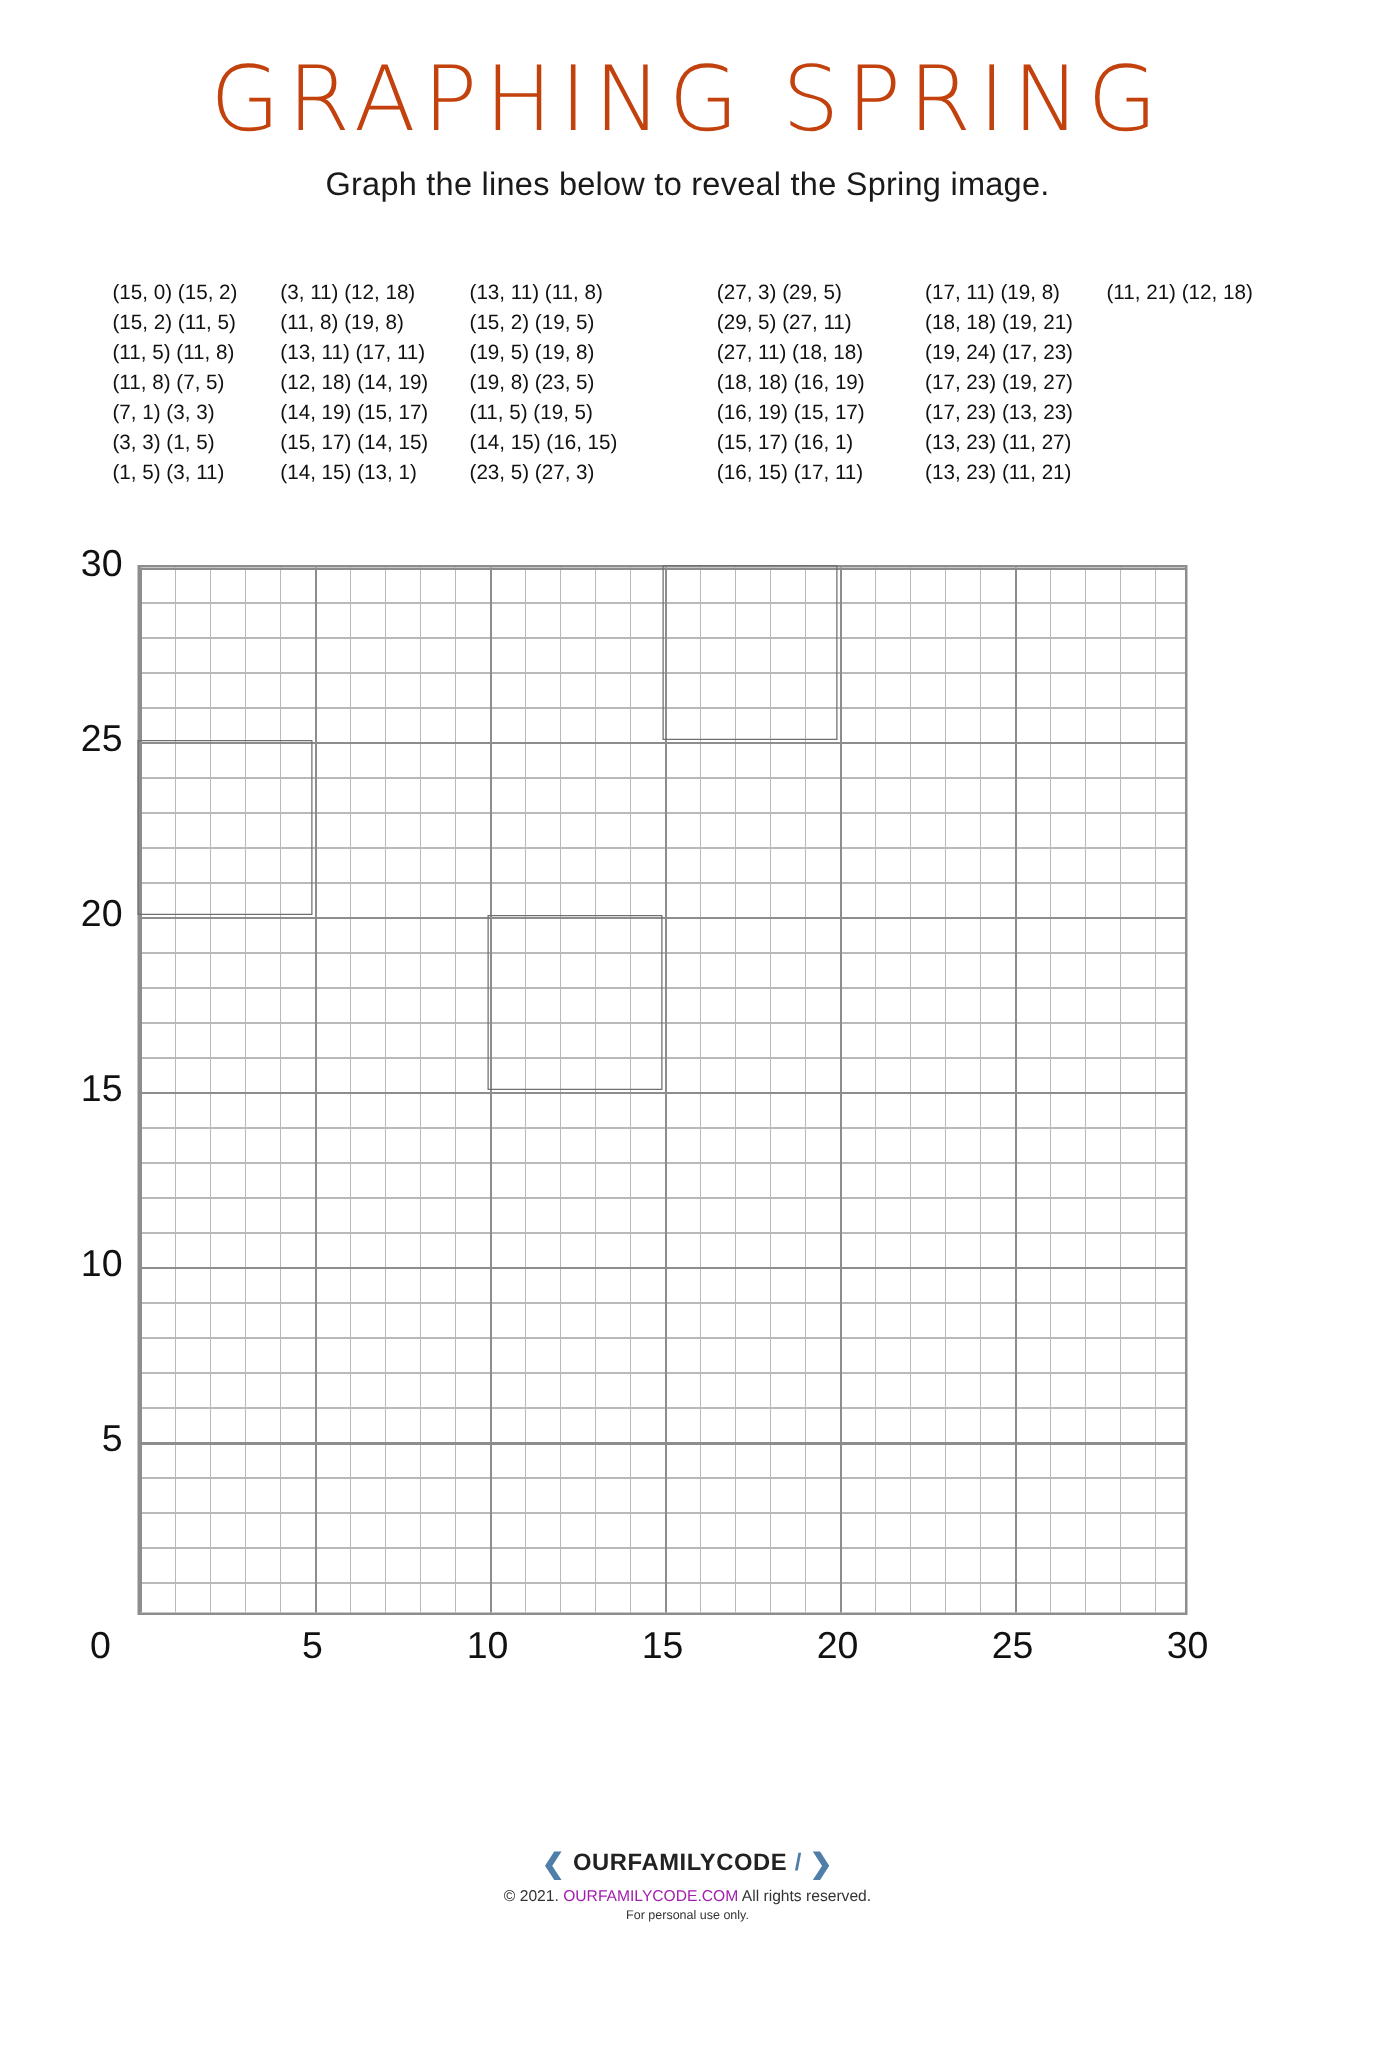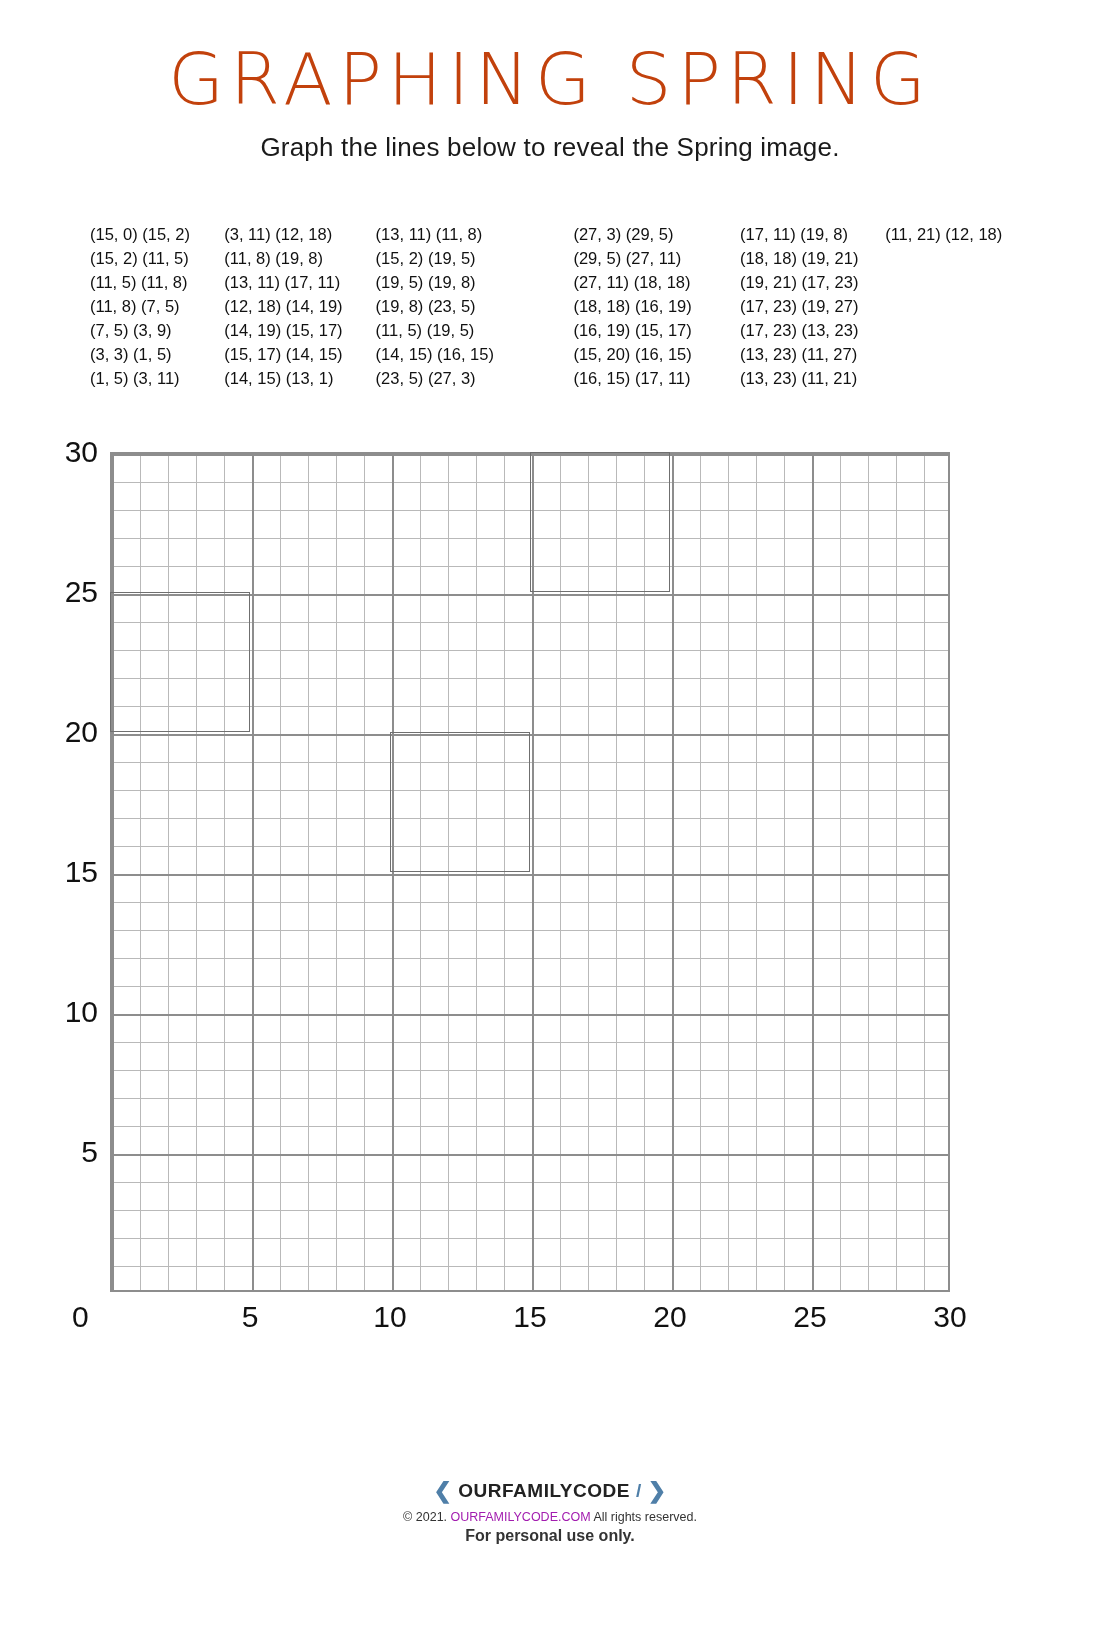--- a/index.html
+++ b/index.html
@@ -218,7 +218,7 @@
   <div class="coord-col c4">
     <div class="coord-line">(17, 11) (19, 8)</div>
     <div class="coord-line">(18, 18) (19, 21)</div>
-    <div class="coord-line">(19, 21) (17, 23)</div>
+    <div class="coord-line">(19, 24) (17, 23)</div>
     <div class="coord-line">(17, 23) (19, 27)</div>
     <div class="coord-line">(17, 23) (13, 23)</div>
     <div class="coord-line">(13, 23) (11, 27)</div>

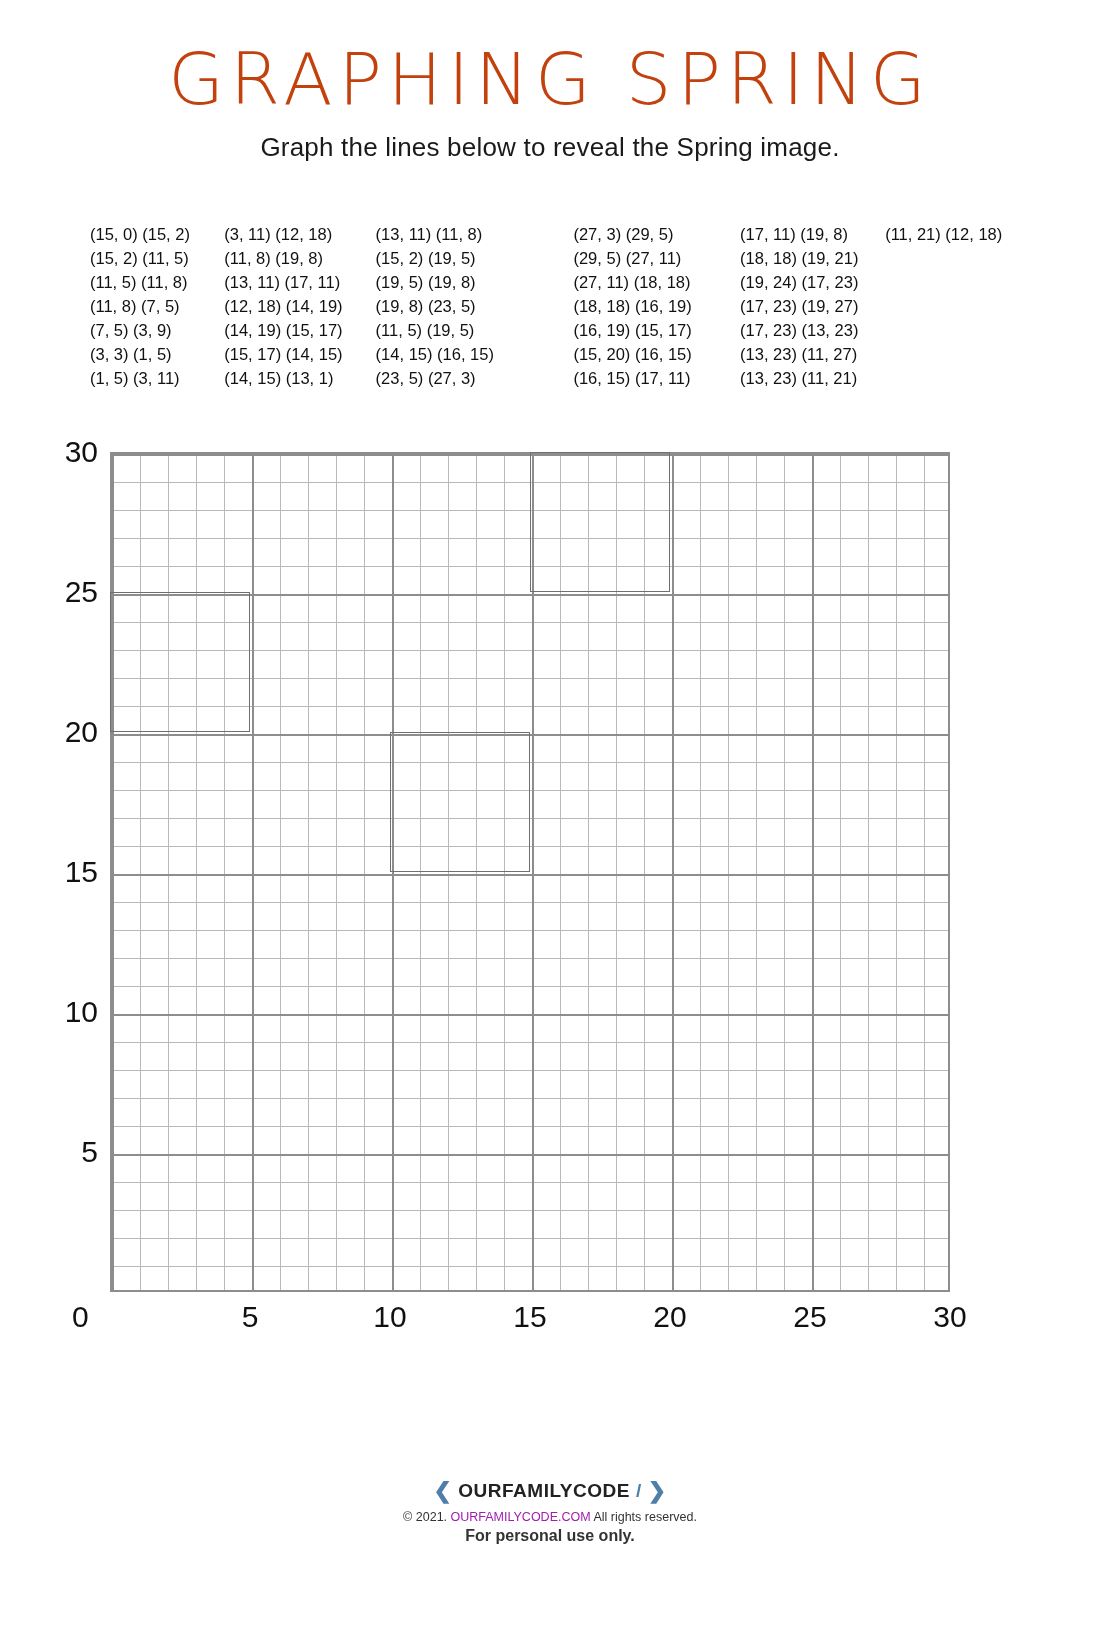--- a/index.html
+++ b/index.html
@@ -180,7 +180,7 @@
     <div class="coord-line">(15, 2) (11, 5)</div>
     <div class="coord-line">(11, 5) (11, 8)</div>
     <div class="coord-line">(11, 8) (7, 5)</div>
-    <div class="coord-line">(7, 5) (3, 9)</div>
+    <div class="coord-line">(7, 1) (3, 3)</div>
     <div class="coord-line">(3, 3) (1, 5)</div>
     <div class="coord-line">(1, 5) (3, 11)</div>
   </div>

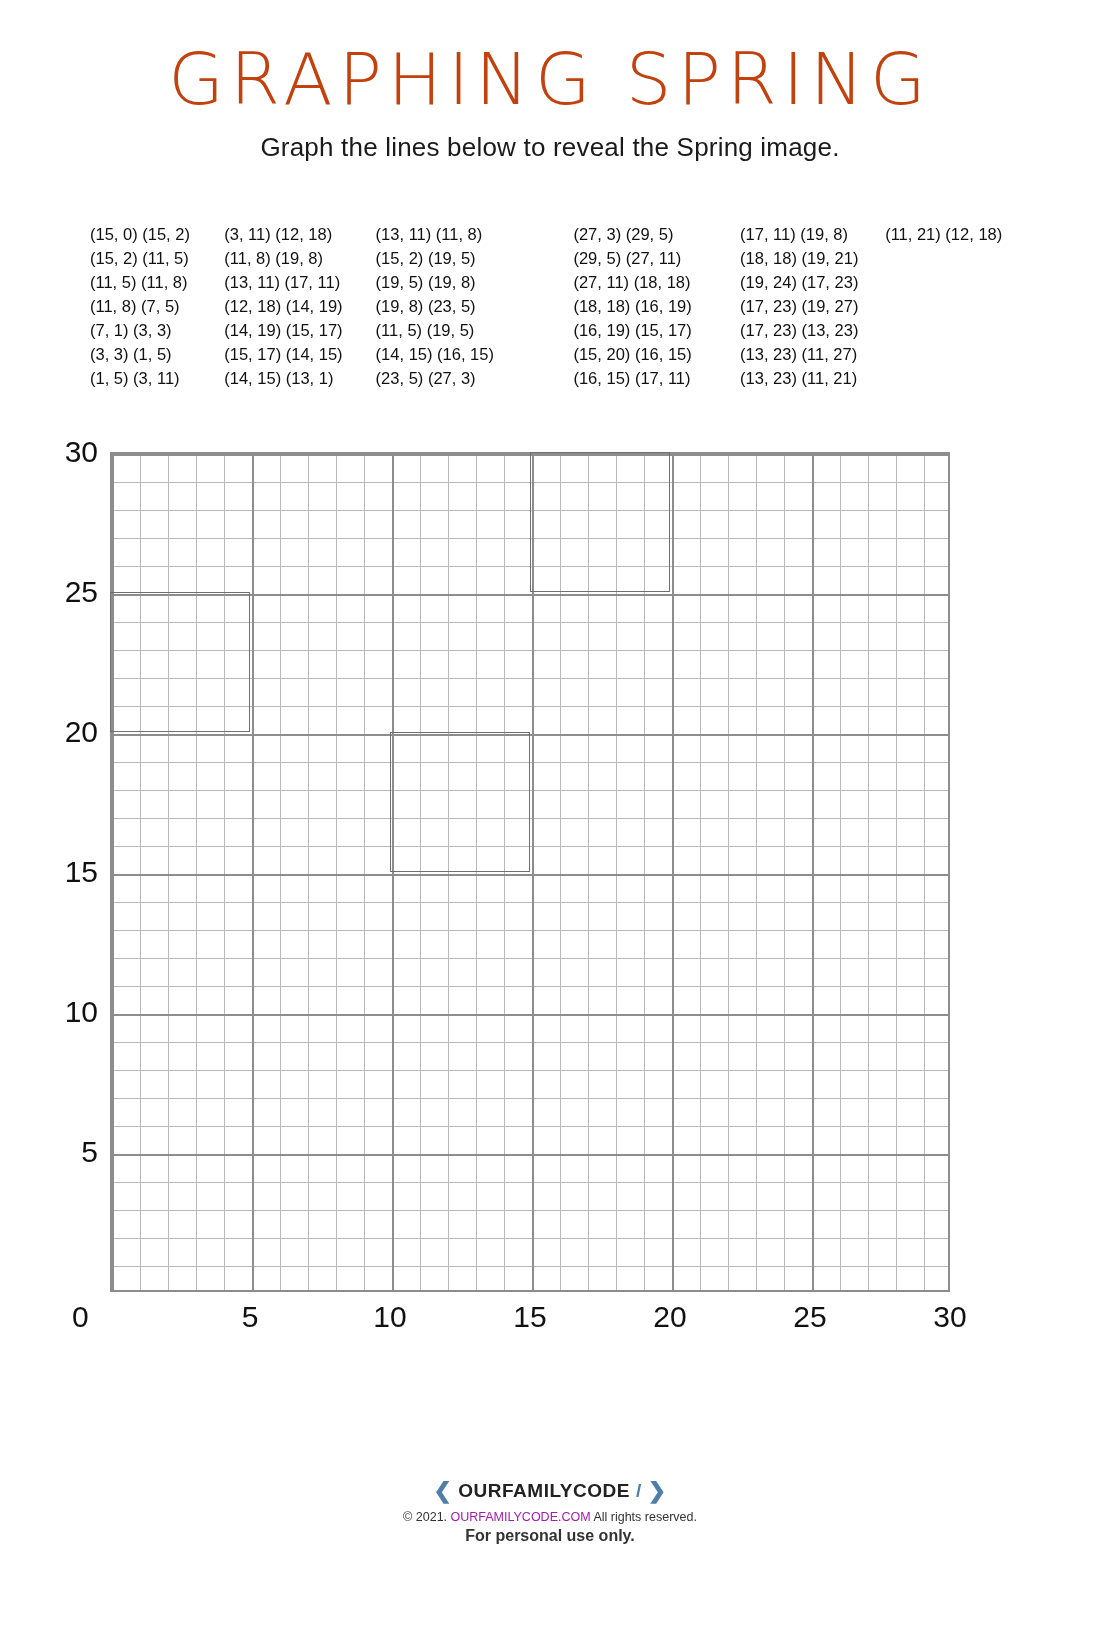--- a/index.html
+++ b/index.html
@@ -211,7 +211,7 @@
     <div class="coord-line">(27, 11) (18, 18)</div>
     <div class="coord-line">(18, 18) (16, 19)</div>
     <div class="coord-line">(16, 19) (15, 17)</div>
-    <div class="coord-line">(15, 20) (16, 15)</div>
+    <div class="coord-line">(15, 17) (16, 1)</div>
     <div class="coord-line">(16, 15) (17, 11)</div>
   </div>
 

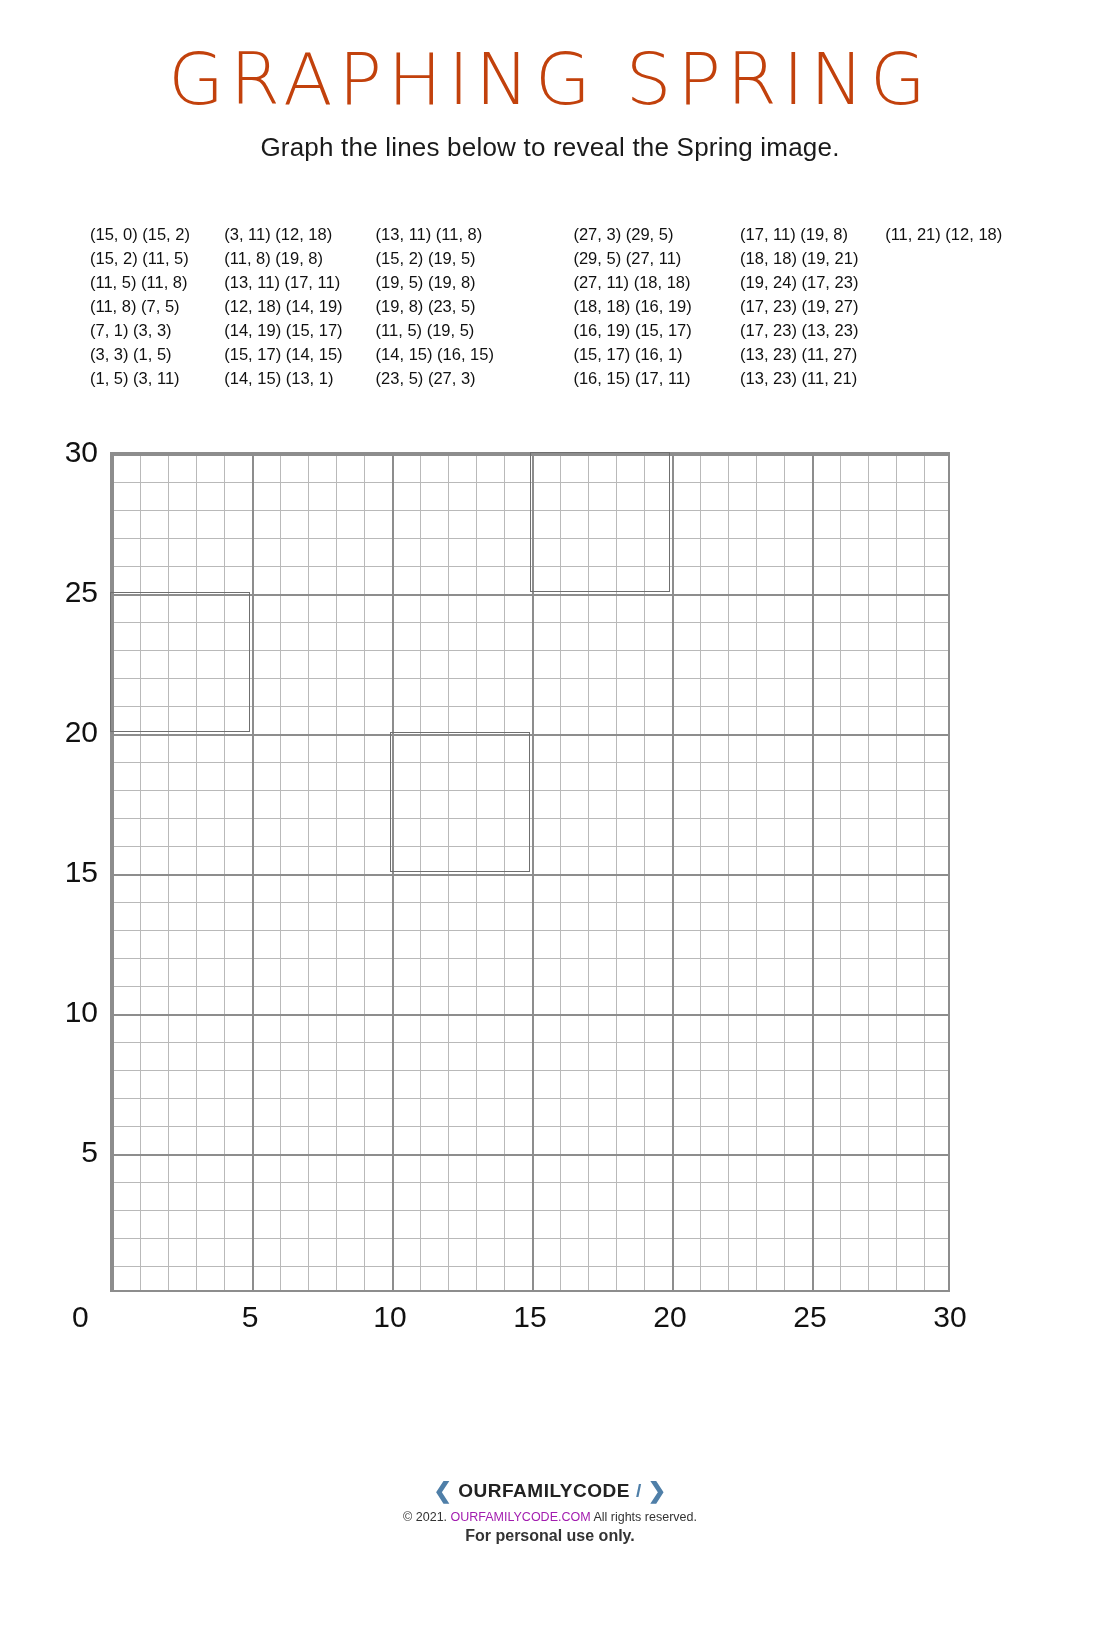--- a/index.html
+++ b/index.html
@@ -162,9 +162,8 @@
   .copy .link { color: #a21caf; }
   .personal {
     margin-top: 3px;
-    font-size: 16px;
+    font-size: 10px;
     color: #333;
-    font-weight: bold;
   }
 </style>
 </head>

